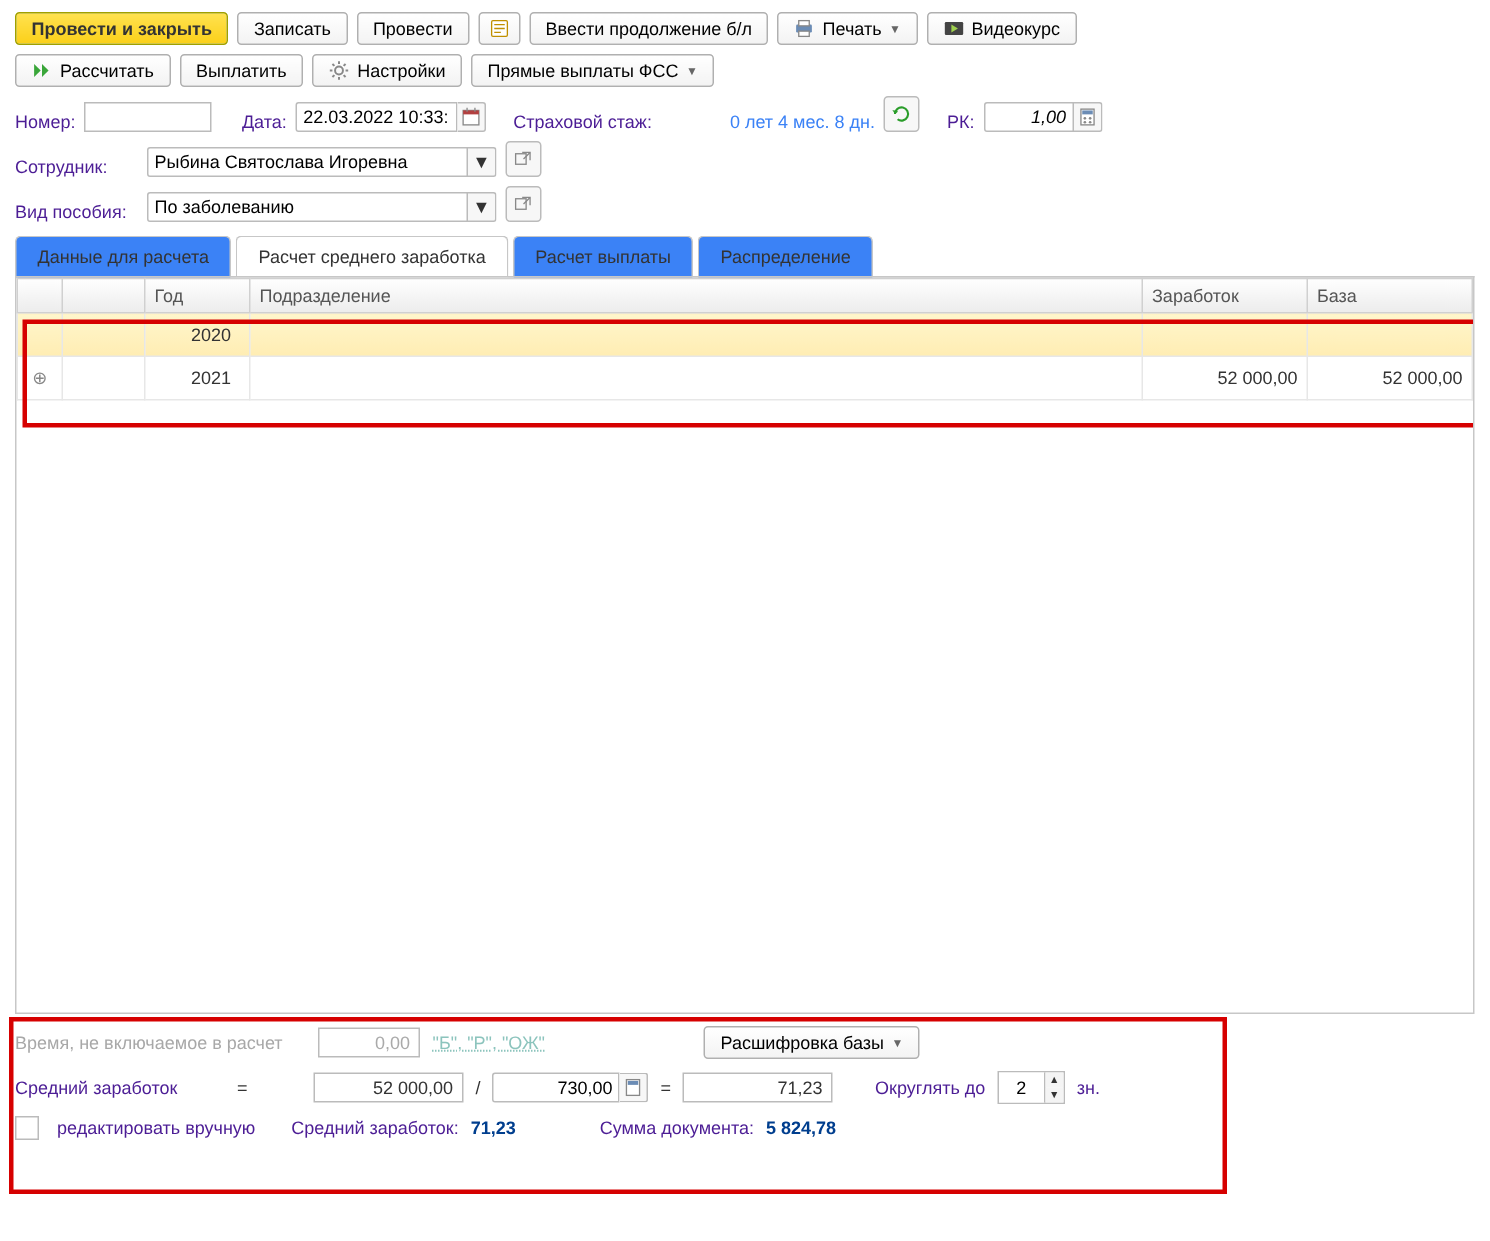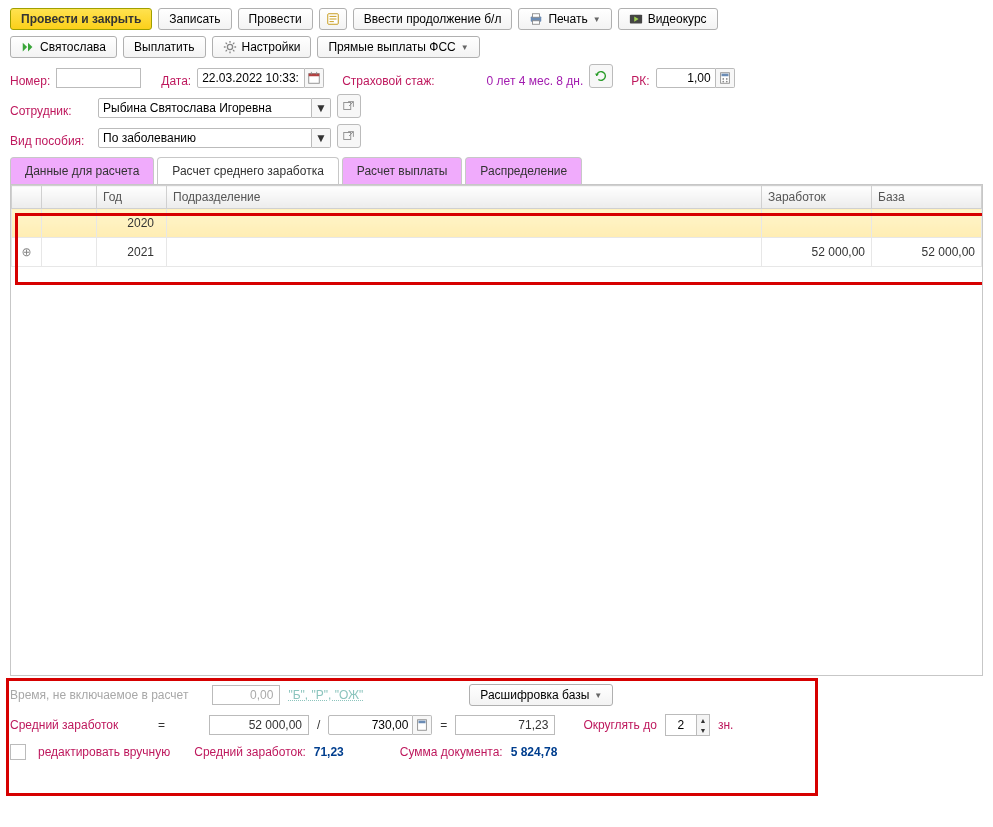--- a/index.html
+++ b/index.html
@@ -88,7 +88,7 @@
         <polygon points="2,3 7,8 2,13" fill="#3aa63a"></polygon>
         <polygon points="8,3 13,8 8,13" fill="#3aa63a"></polygon>
       </svg>
-    <span>Святослава</span>
+    <span>Рассчитать</span>
   </button>
   <button class="btn">
       <span>Выплатить</span>

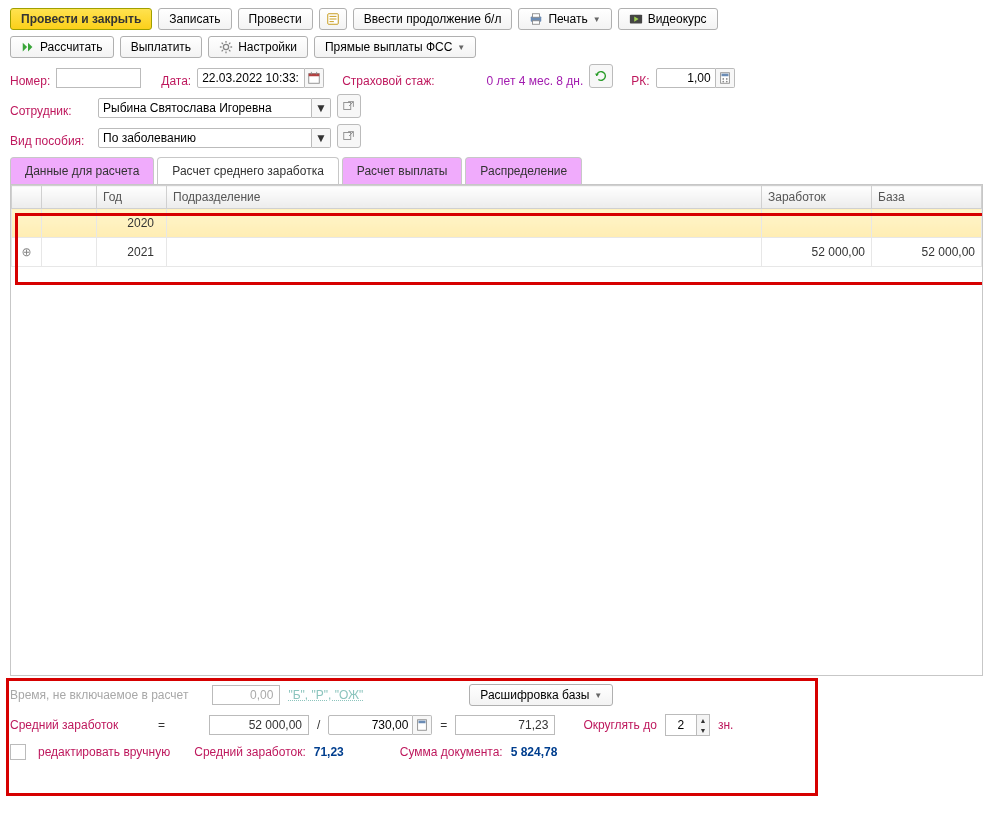--- a/index.html
+++ b/index.html
@@ -8,7 +8,7 @@
 .btn{display:inline-flex;align-items:center;gap:5px;border:1px solid #b0b0b0;background:linear-gradient(#ffffff,#f3f3f3);padding:3px 10px;border-radius:3px;cursor:pointer;height:22px;box-sizing:border-box;font-size:12px;white-space:nowrap}
 .btn-primary{background:linear-gradient(#ffe24f,#fbd01a);border-color:#a0a000;font-weight:bold;color:#333}
 .icon{display:inline-block;width:14px;height:14px;flex-shrink:0}
-.lbl{color:#be185d;white-space:nowrap}
+.lbl{color:#4c1d95;white-space:nowrap}
 .val-static{color:#a21caf}
 input[type=text].fld{border:1px solid #bbb;height:20px;box-sizing:border-box;padding:0 4px;font-size:12px}
 .input-group{display:flex;align-items:stretch}

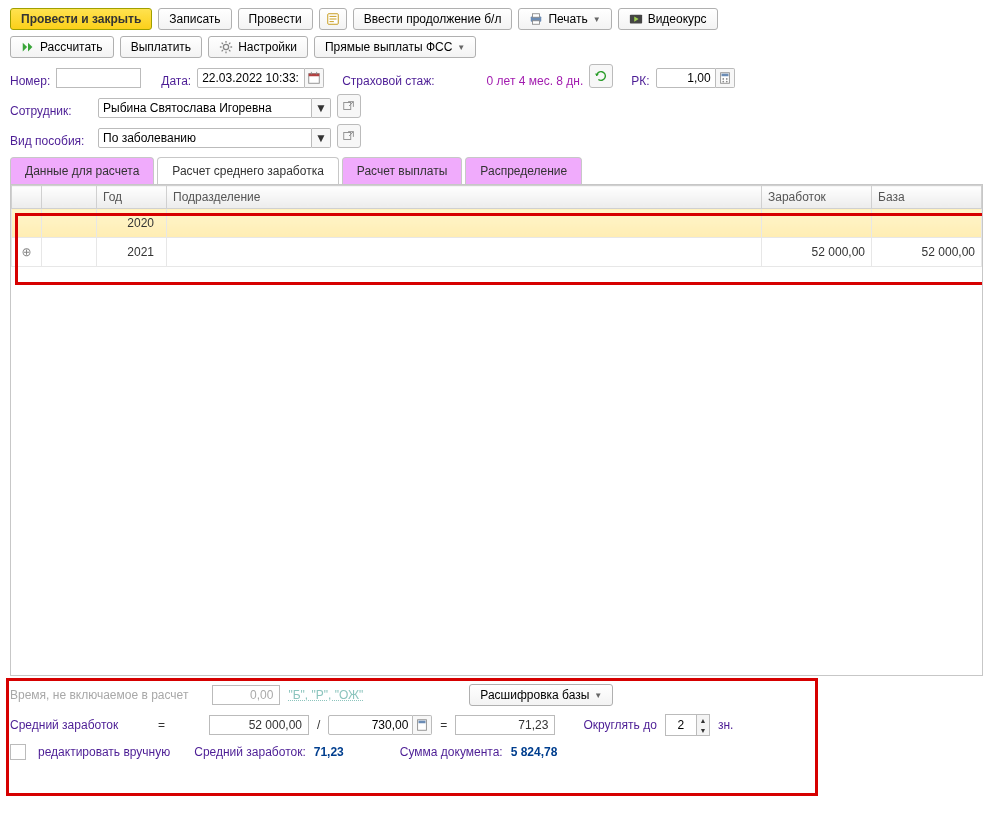--- a/index.html
+++ b/index.html
@@ -9,7 +9,7 @@
 .btn-primary{background:linear-gradient(#ffe24f,#fbd01a);border-color:#a0a000;font-weight:bold;color:#333}
 .icon{display:inline-block;width:14px;height:14px;flex-shrink:0}
 .lbl{color:#4c1d95;white-space:nowrap}
-.val-static{color:#a21caf}
+.val-static{color:#3b82f6}
 input[type=text].fld{border:1px solid #bbb;height:20px;box-sizing:border-box;padding:0 4px;font-size:12px}
 .input-group{display:flex;align-items:stretch}
 .input-group .fld{border-right:none;border-radius:2px 0 0 2px}

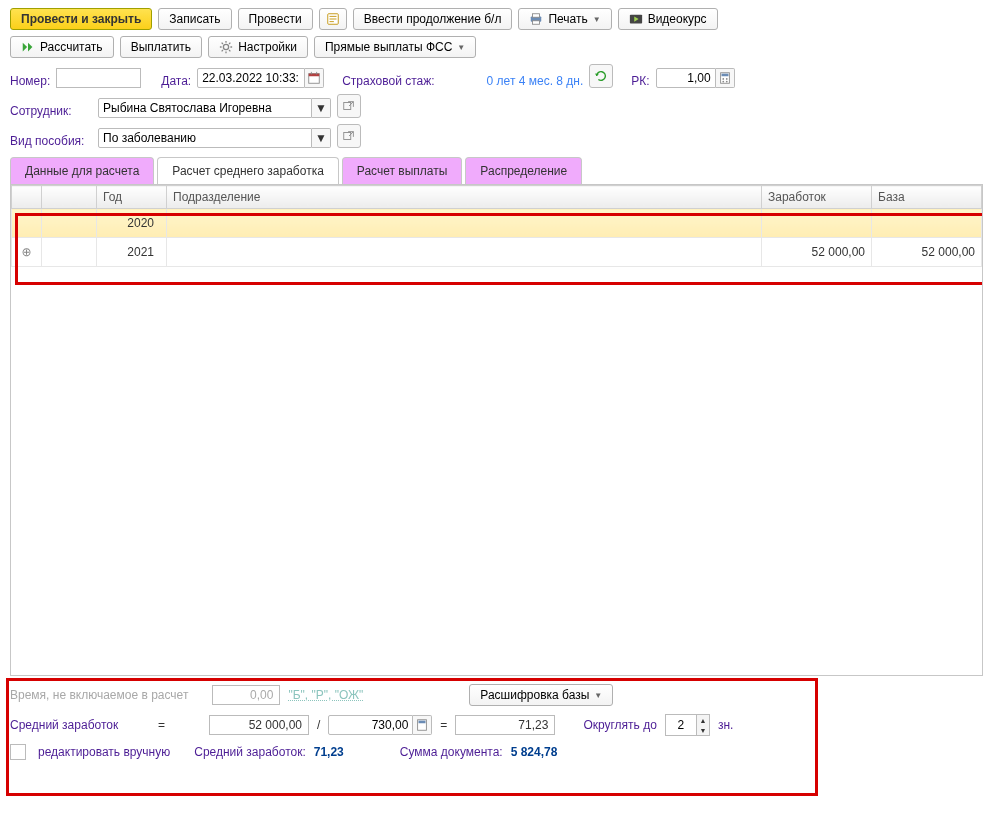--- a/index.html
+++ b/index.html
@@ -135,7 +135,7 @@
   <span style="width:6px"></span>
   <span class="lbl">РК:</span>
   <div class="input-group">
-    <input type="text" class="fld fld-right" style="width: 60px;" value="1,00">
+    <input type="text" class="fld fld-right" style="width: 60px; font-style: italic;" value="1,00">
     <span class="addon">
       <svg class="icon" viewBox="0 0 16 16">
           <rect x="3" y="2" width="10" height="12" fill="#fff" stroke="#888"></rect>

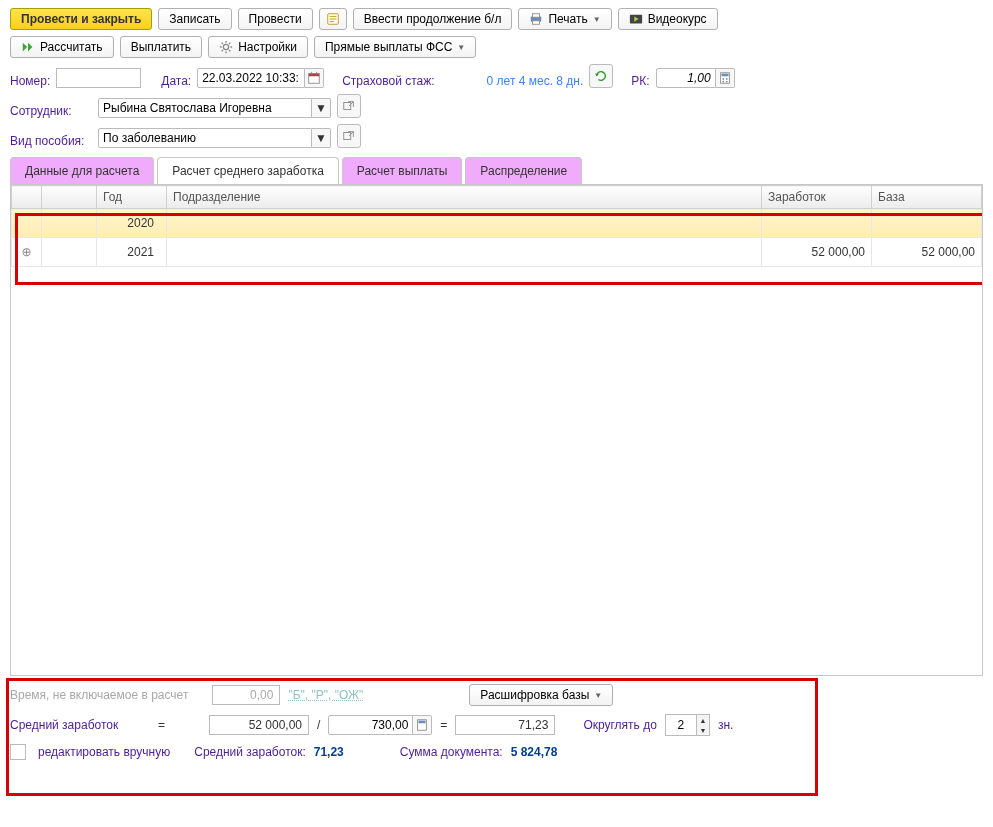--- a/index.html
+++ b/index.html
@@ -17,7 +17,7 @@
 .input-group .addon:last-child{border-radius:0 2px 2px 0}
 .square-btn{border:1px solid #bbb;background:#f7f7f7;width:22px;height:22px;display:flex;align-items:center;justify-content:center;cursor:pointer;border-radius:3px}
 .tabs{display:flex;border-bottom:1px solid #c7c7c7;margin-top:8px}
-.tab{padding:6px 14px;border:1px solid #c7c7c7;border-bottom:none;background:#f0abfc;margin-right:3px;border-radius:4px 4px 0 0;cursor:pointer;position:relative;top:1px}
+.tab{padding:6px 14px;border:1px solid #c7c7c7;border-bottom:none;background:#3b82f6;margin-right:3px;border-radius:4px 4px 0 0;cursor:pointer;position:relative;top:1px}
 .tab.active{background:#fff;border-bottom:1px solid #fff;font-weight:normal}
 .grid-wrap{border:1px solid #c7c7c7;margin-top:-1px;height:490px;overflow:hidden;position:relative}
 table.grid{width:100%;border-collapse:collapse;table-layout:fixed}

